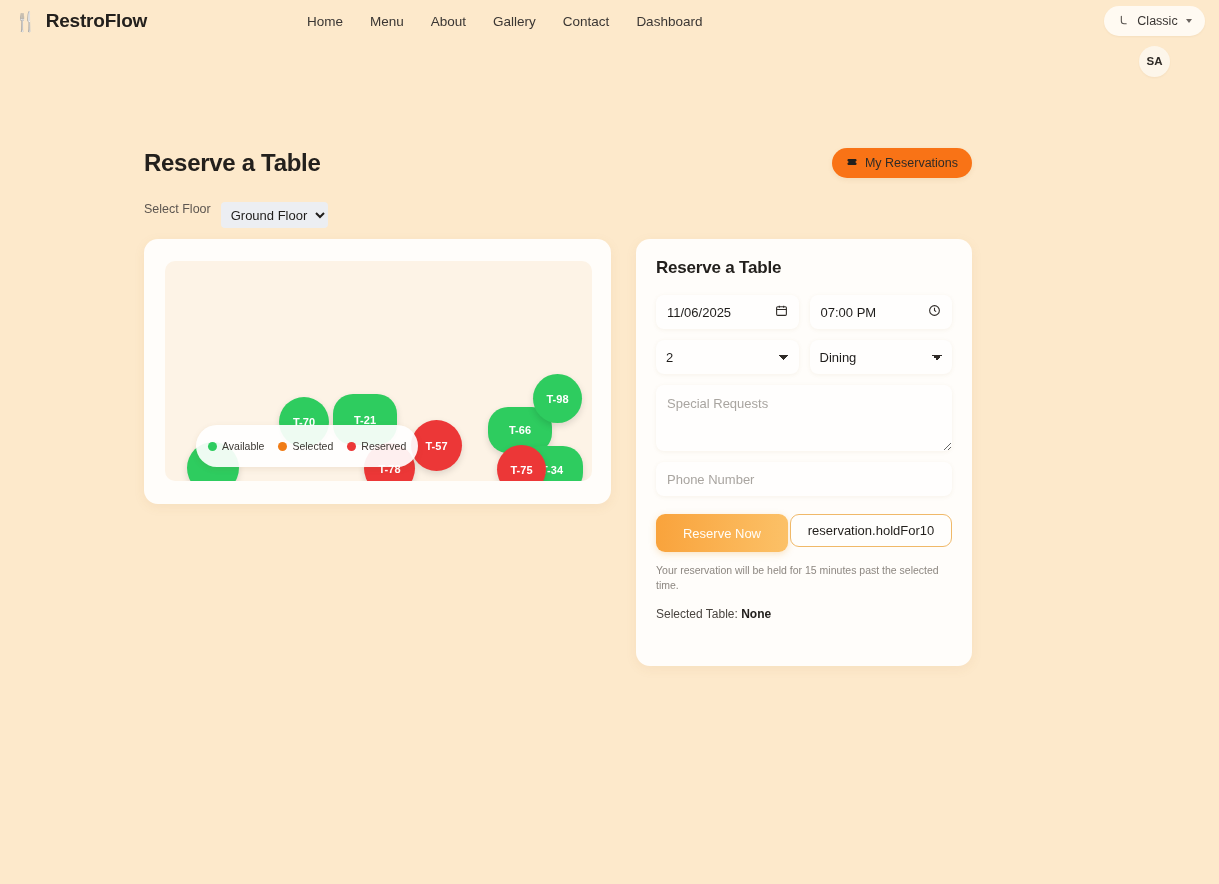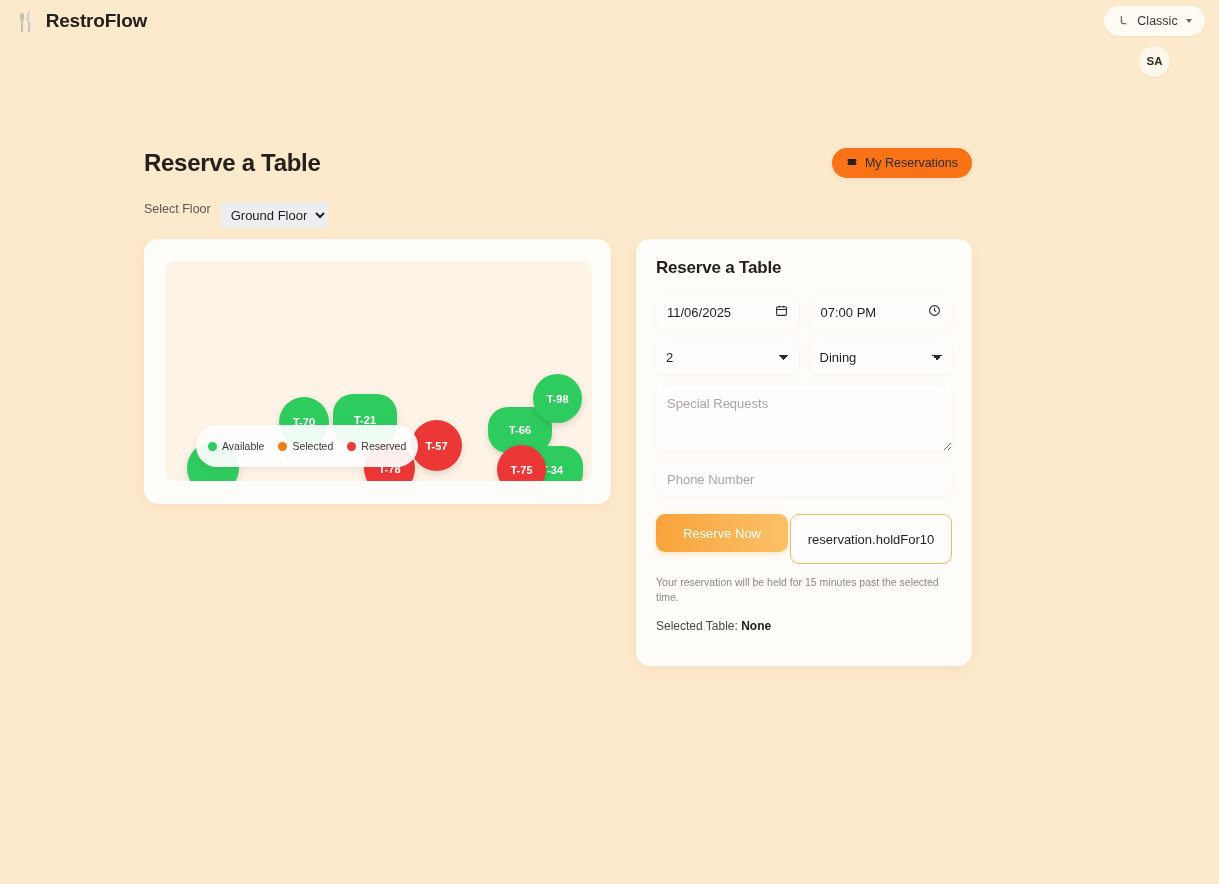--- a/index.html
+++ b/index.html
@@ -289,6 +289,14 @@
     <span class="brand-name">RestroFlow</span>
   </div>
 
+  <nav class="nav">
+    <span class="nav-item">Home</span>
+    <span class="nav-item">Menu</span>
+    <span class="nav-item">About</span>
+    <span class="nav-item">Gallery</span>
+    <span class="nav-item">Contact</span>
+    <span class="nav-item">Dashboard</span>
+  </nav>
 
   <div class="header-right">
     <div class="pill">

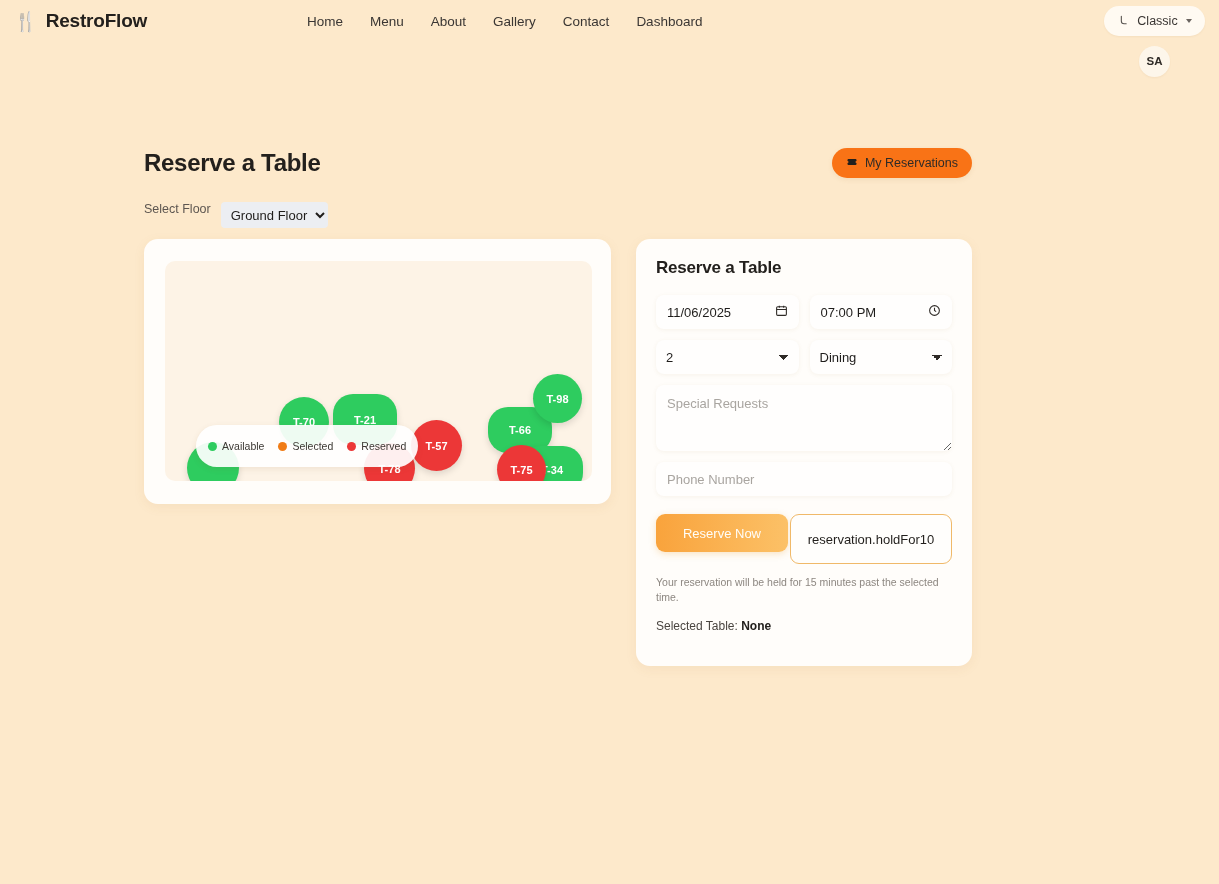--- a/index.html
+++ b/index.html
@@ -267,7 +267,7 @@
     box-shadow: 0 2px 7px rgba(230,150,40,.25);
   }
   .btn-outline {
-    flex: 1; height: 50px;
+    flex: 1; height: 33px;
     border: 1px solid #f0b969;
     border-radius: 9px;
     background: #fffefc;

